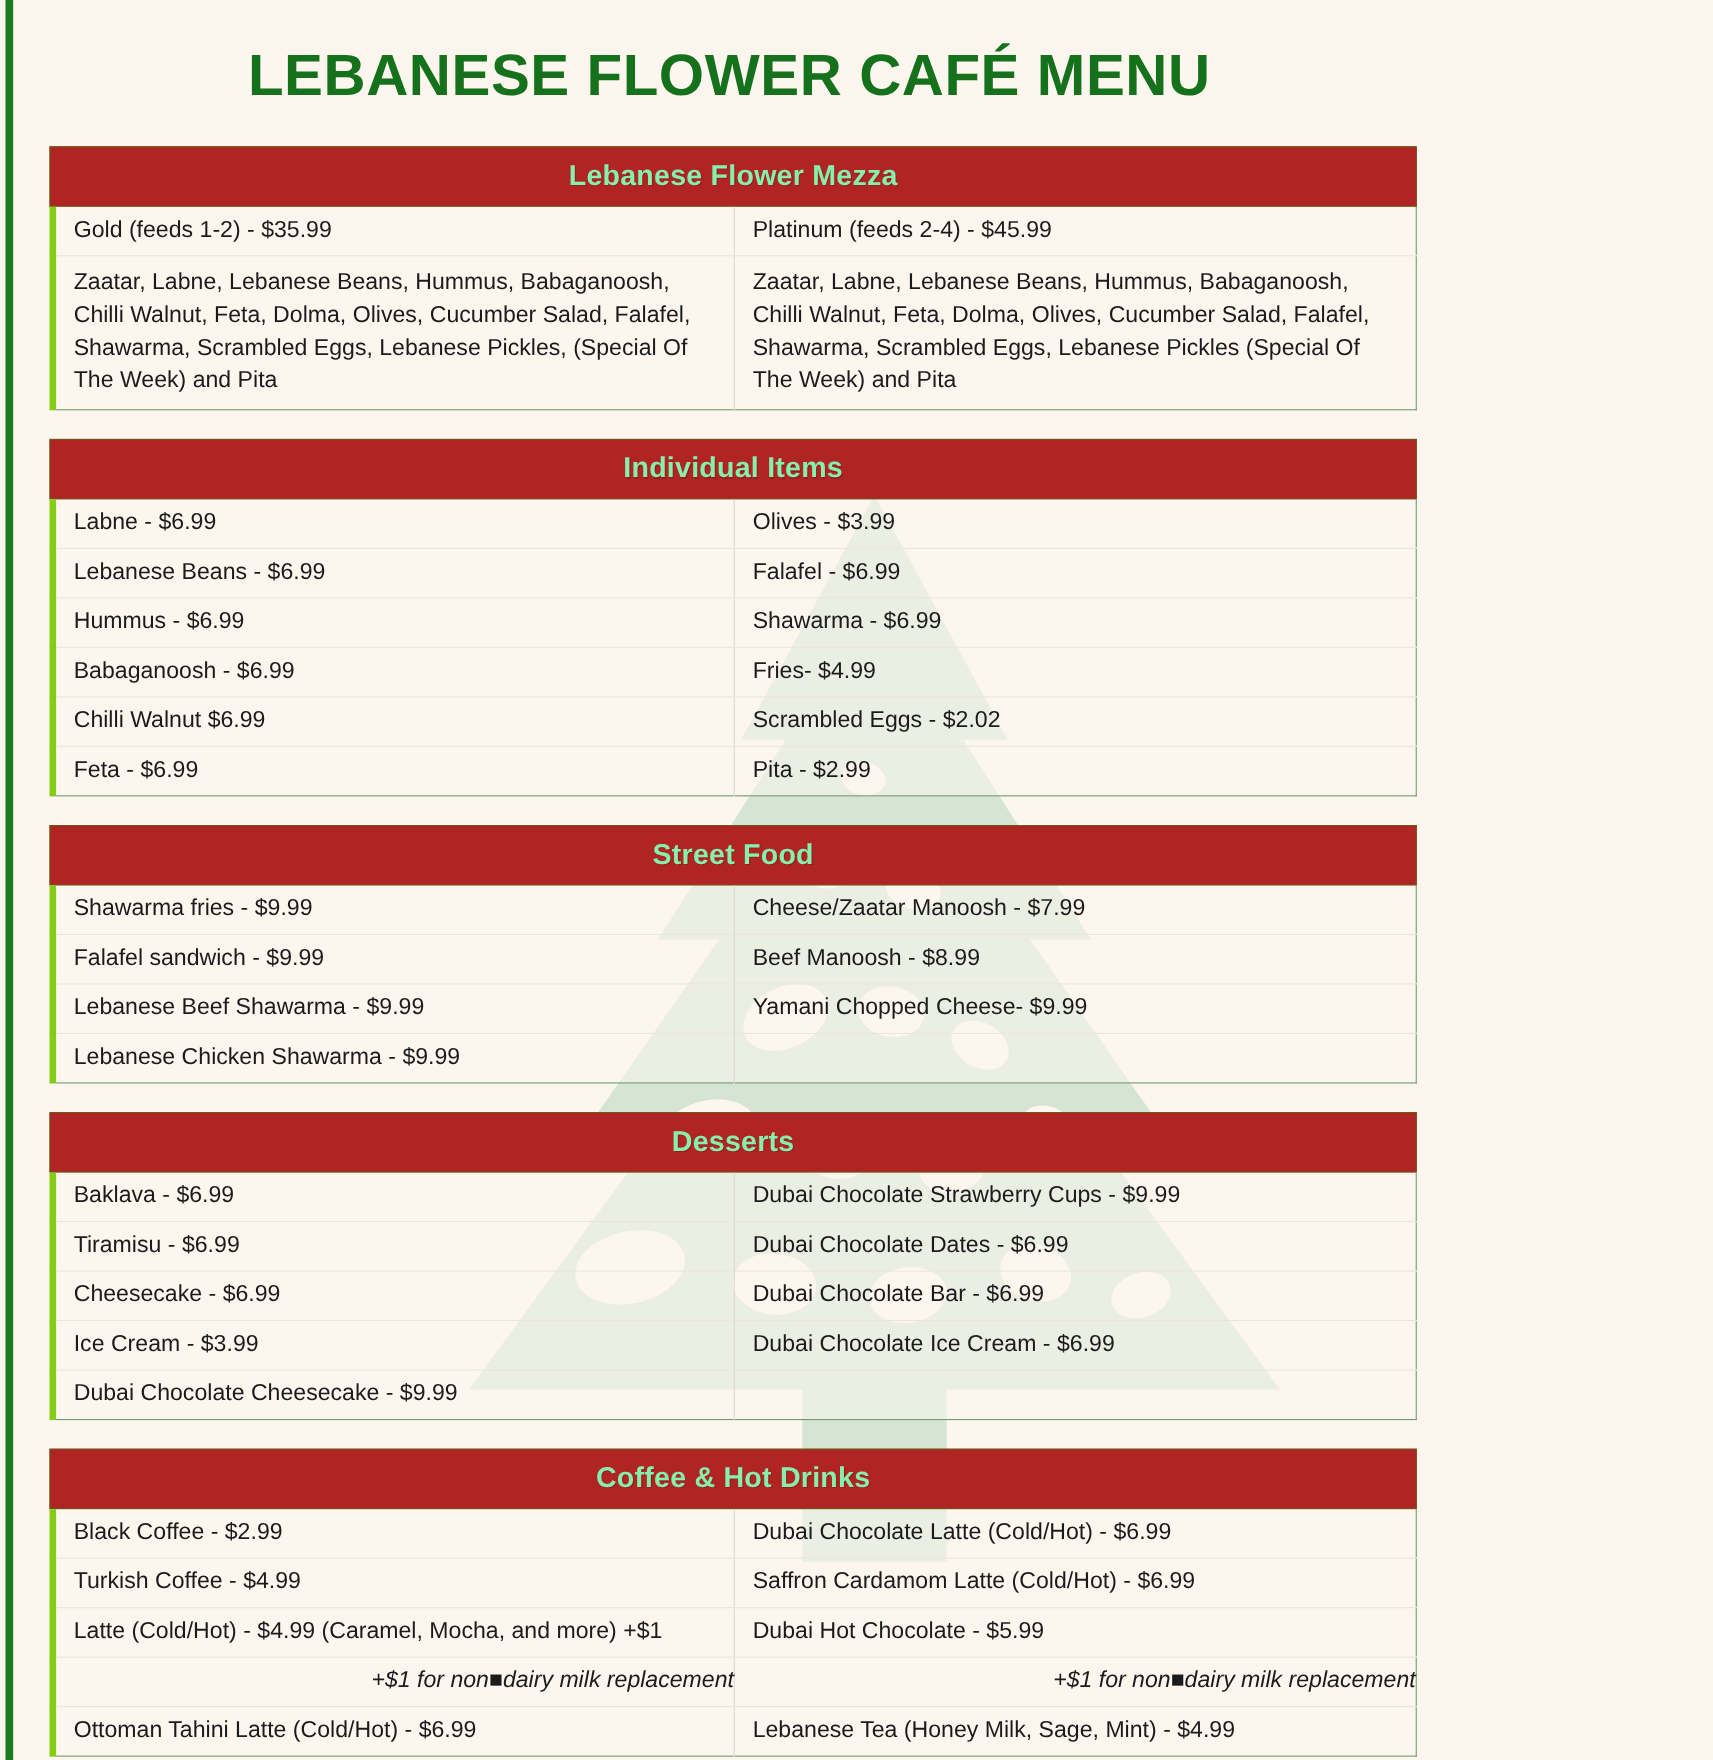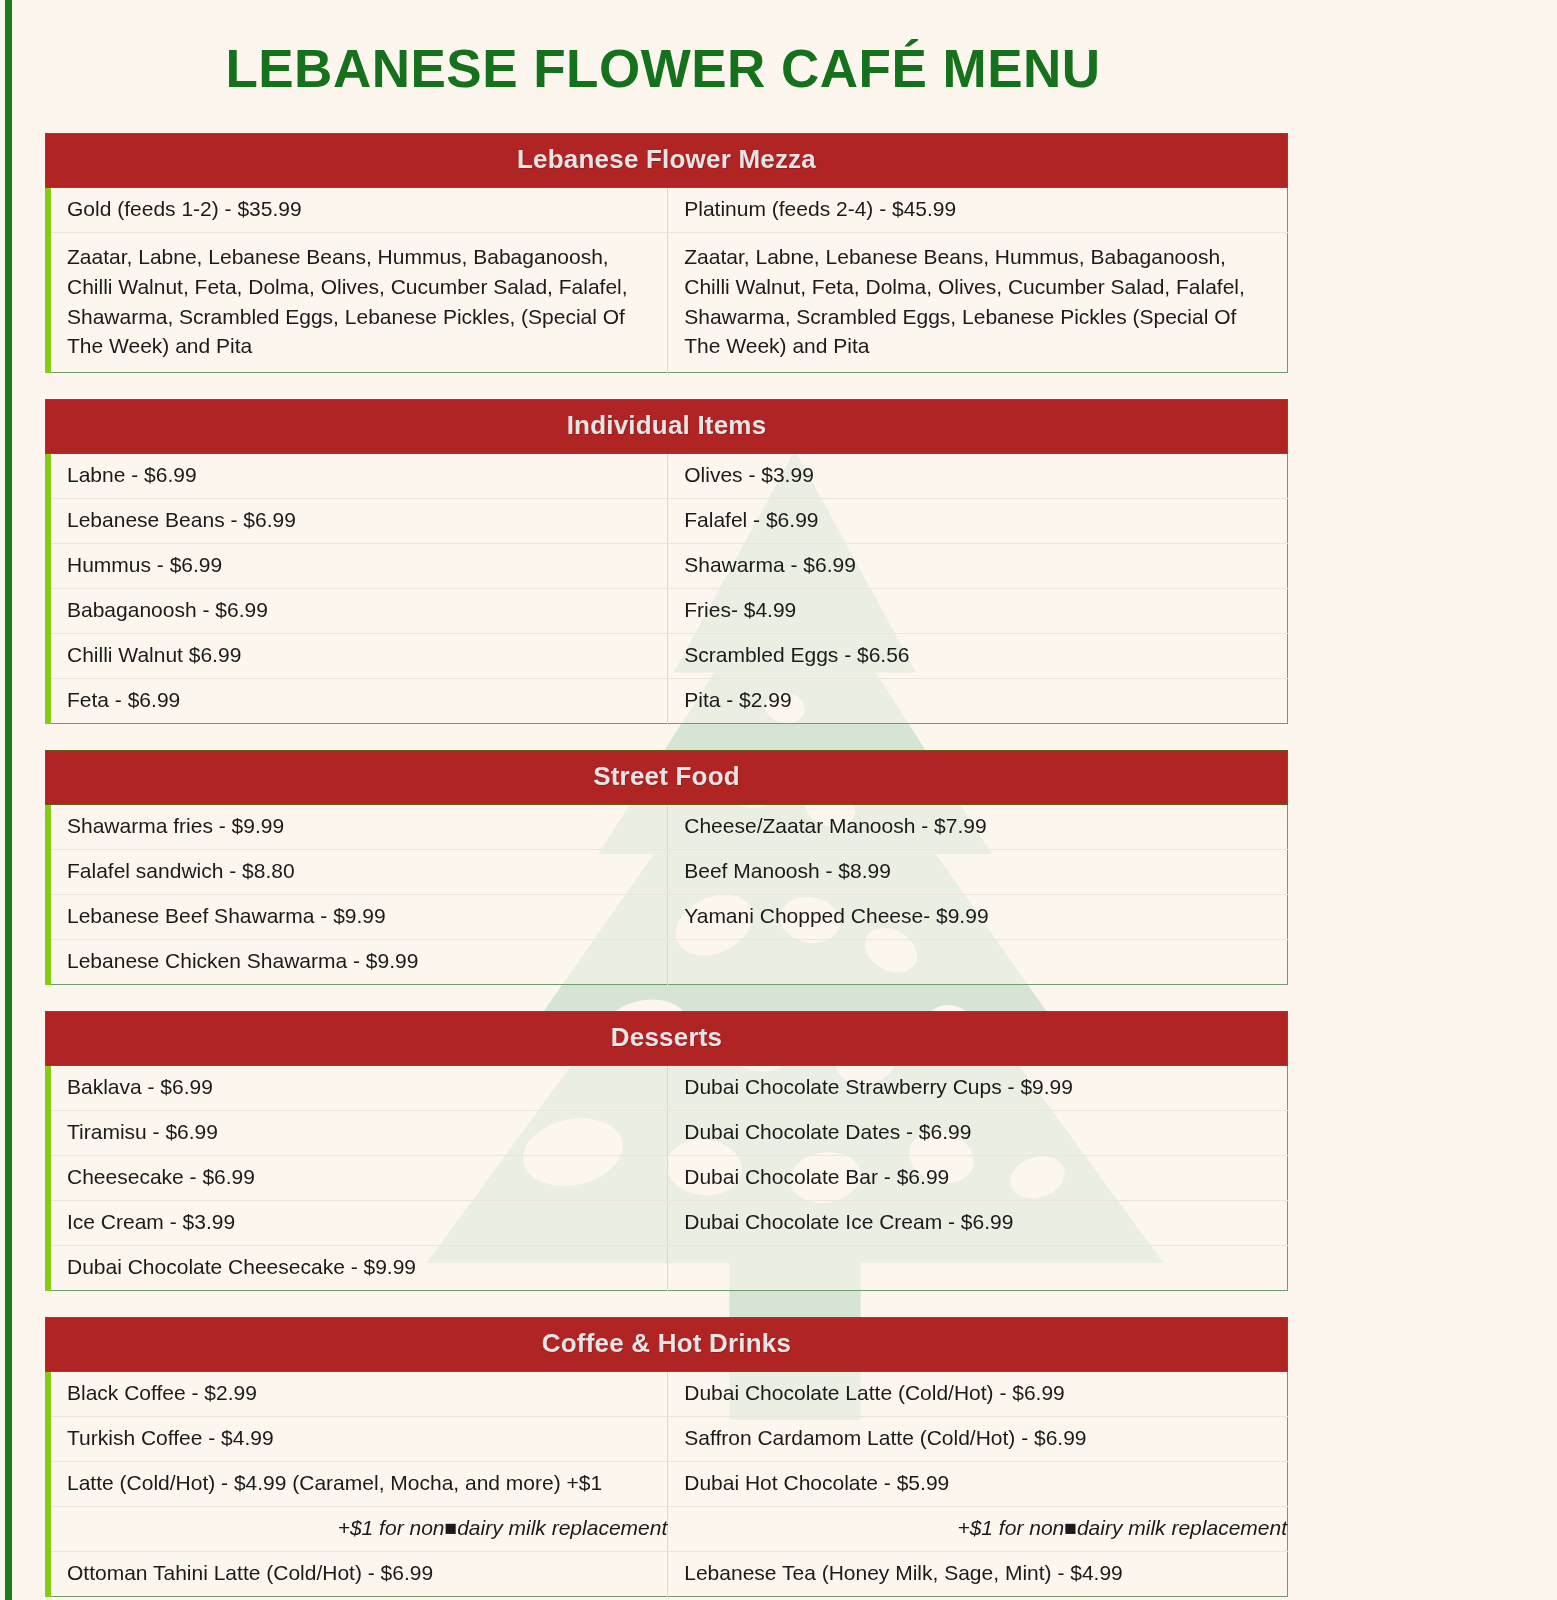--- a/index.html
+++ b/index.html
@@ -59,7 +59,7 @@
   .section { margin-bottom:0; }
   .sec-head {
     background:#b02424;
-    color:#e5e5e5;
+    color:#86efac;
     text-align:center;
     font-size:26px;
     font-weight:bold;

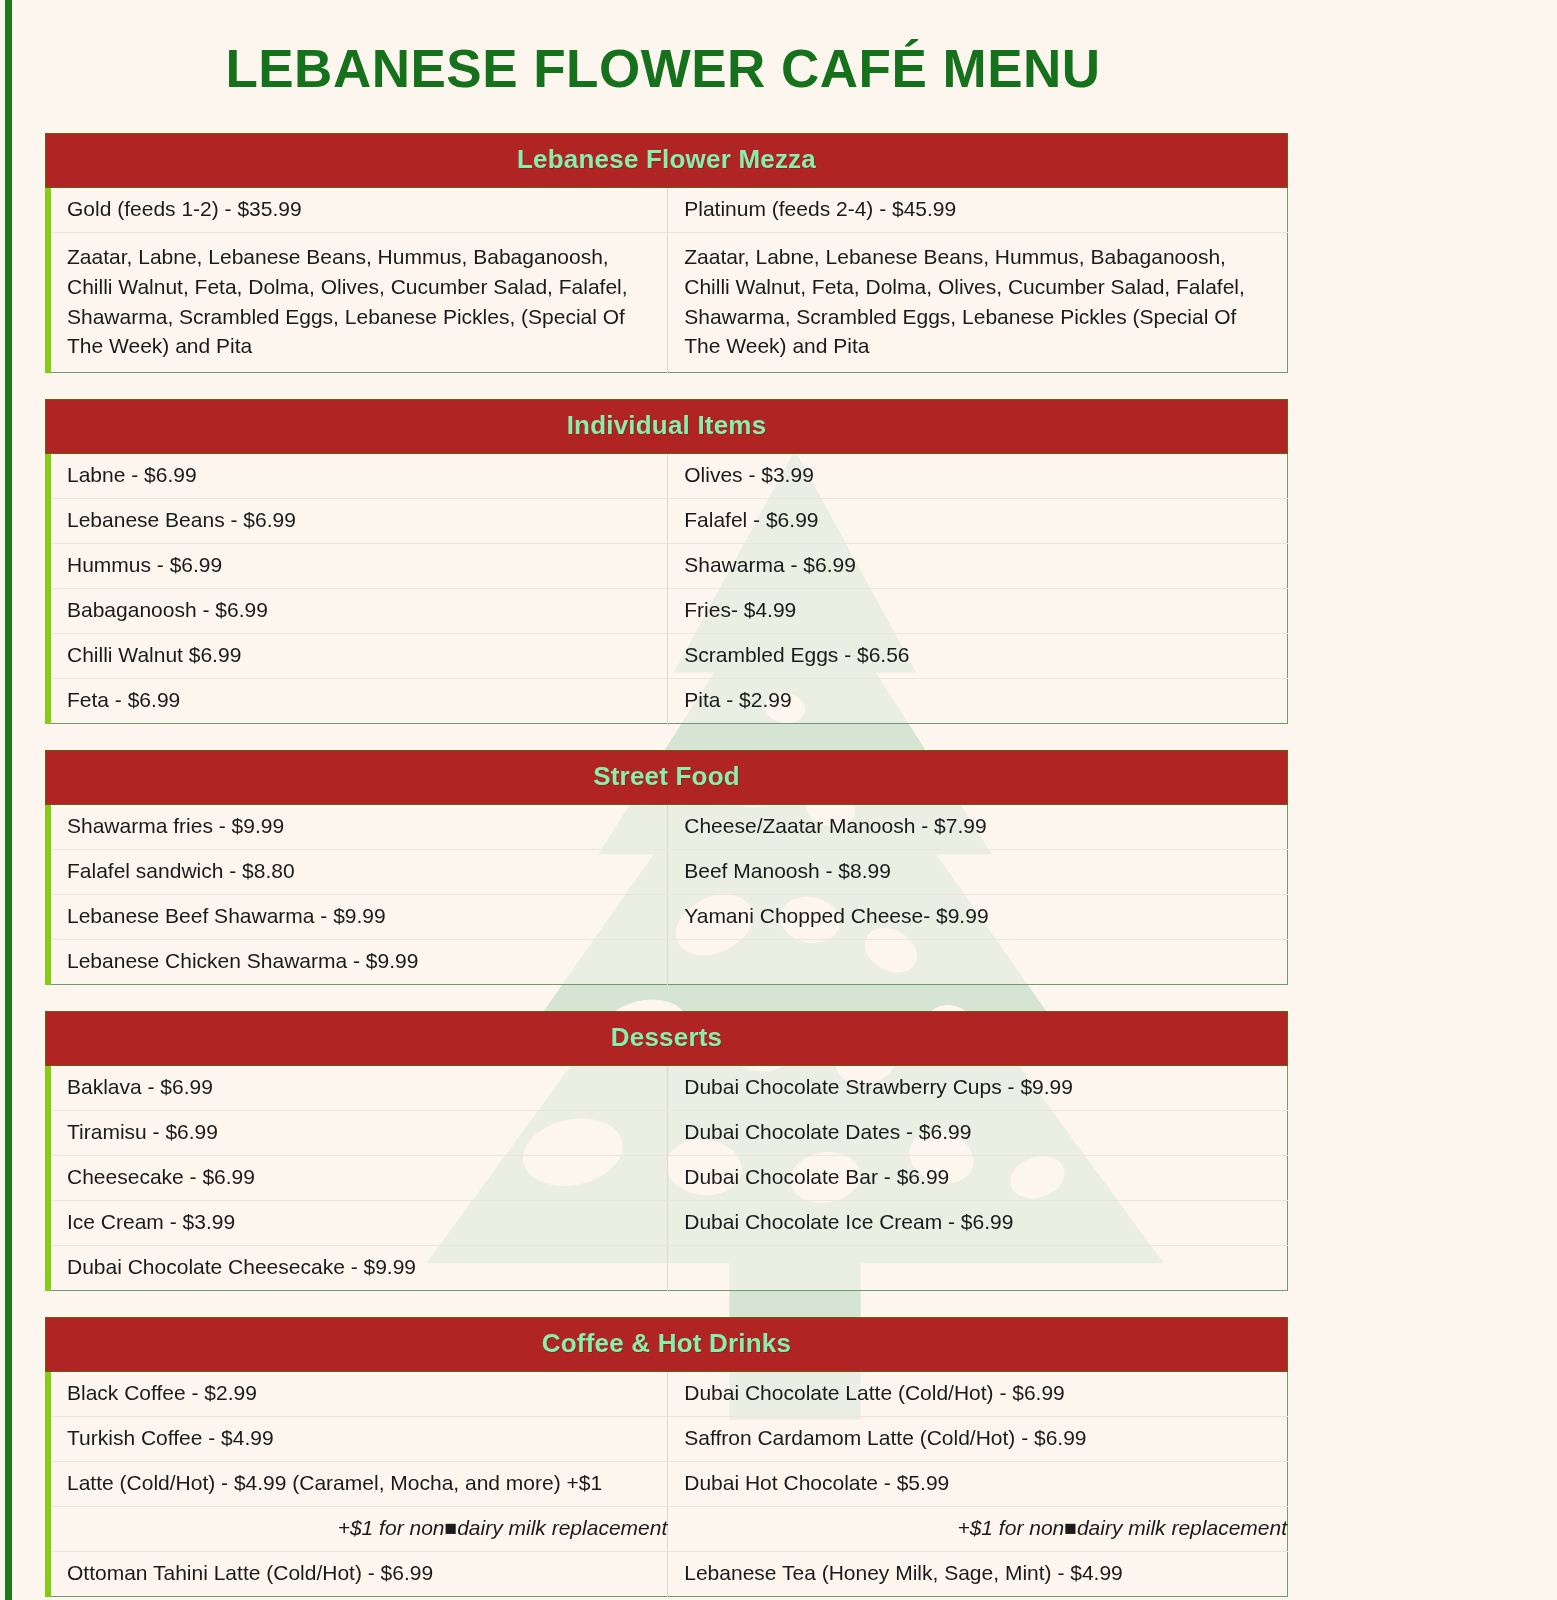--- a/index.html
+++ b/index.html
@@ -184,7 +184,7 @@
               </tr>
               <tr>
                 <td class="">Chilli Walnut $6.99</td>
-                <td class="">Scrambled Eggs - $6.56</td>
+                <td class="">Scrambled Eggs - $2.02</td>
               </tr>
               <tr>
                 <td class="">Feta - $6.99</td>

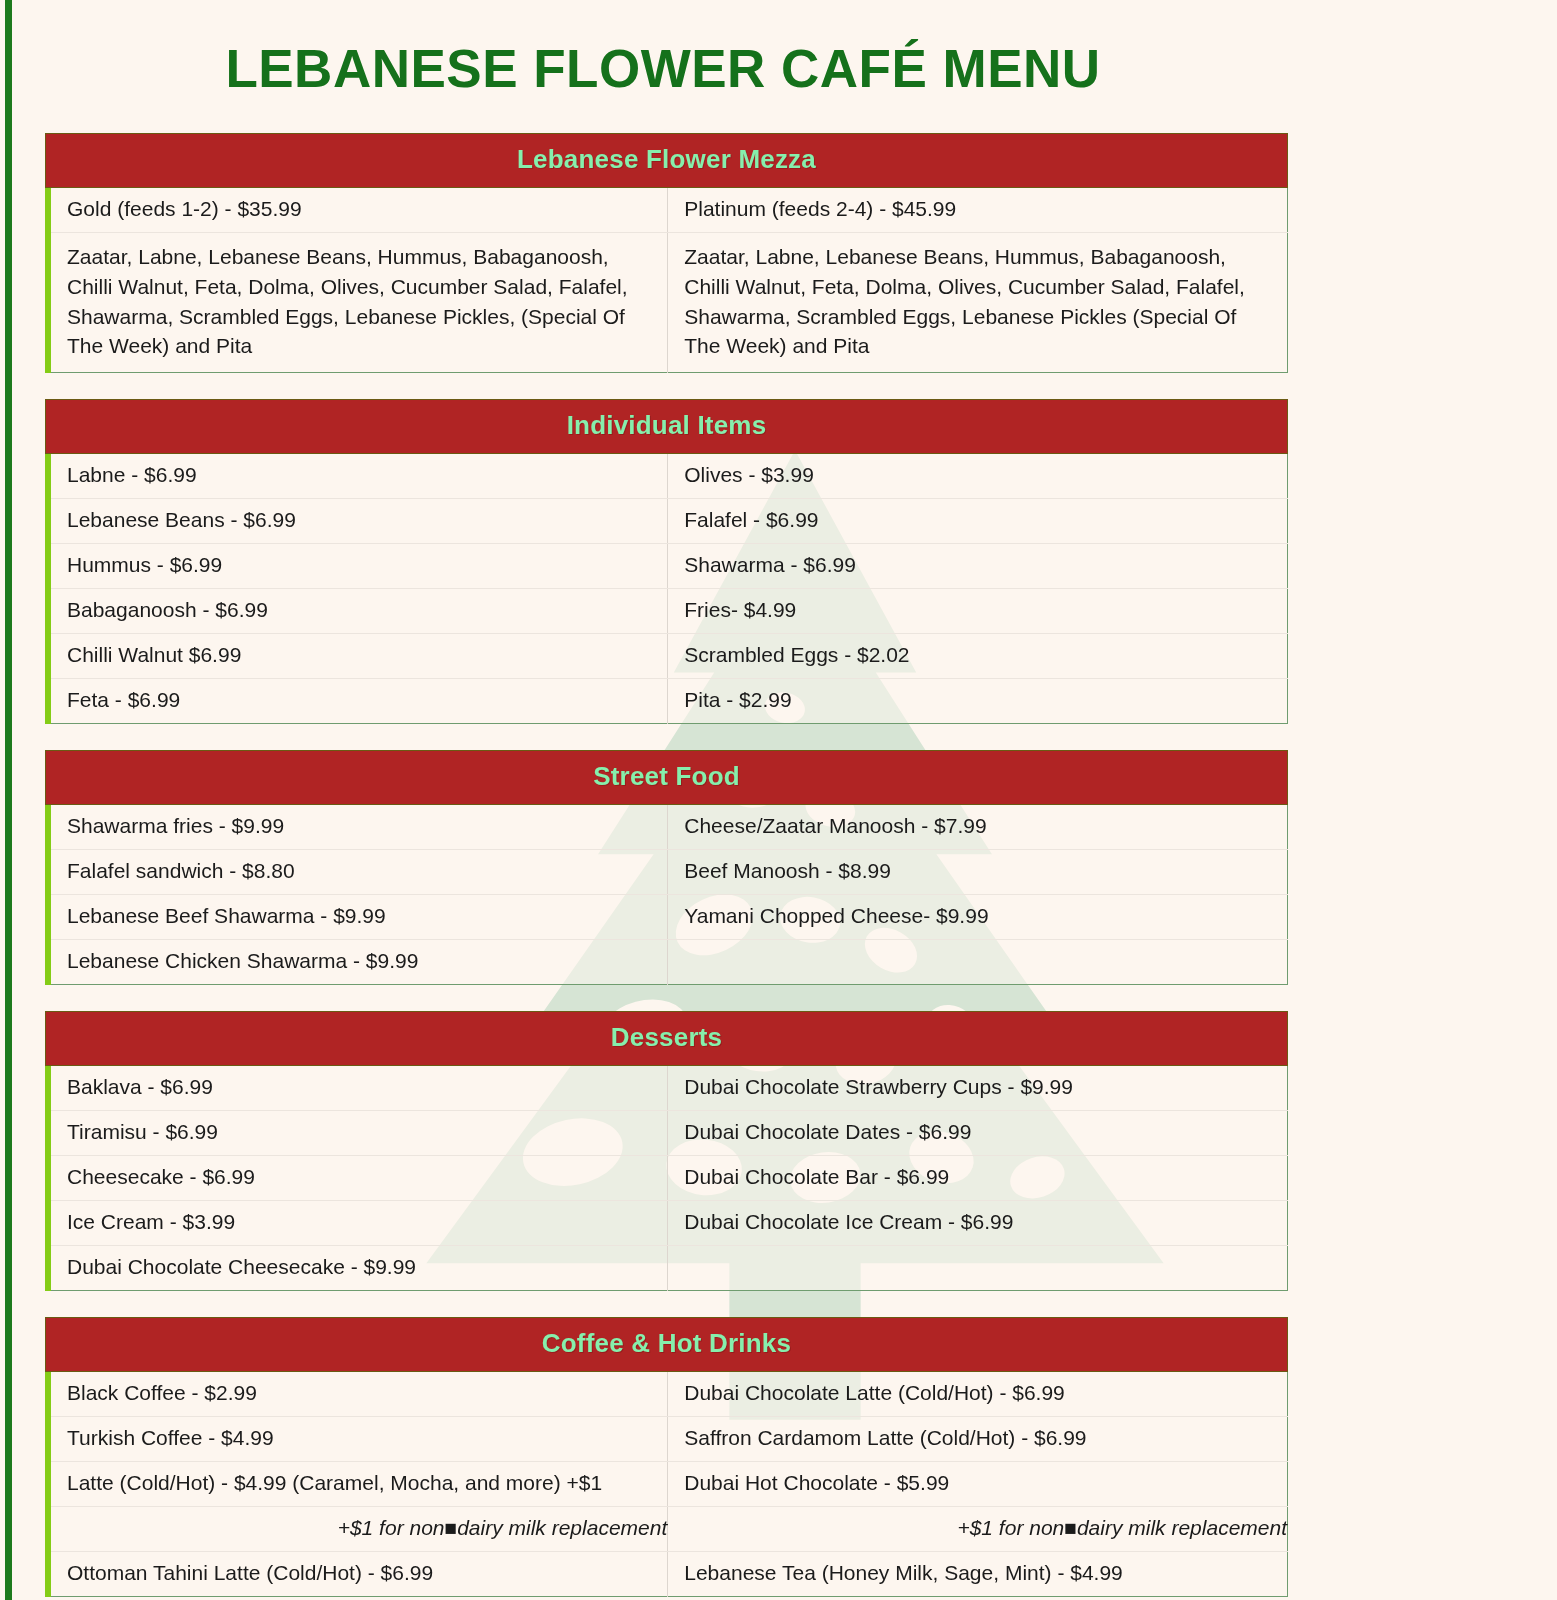--- a/index.html
+++ b/index.html
@@ -203,7 +203,7 @@
                 <td class="">Cheese/Zaatar Manoosh - $7.99</td>
               </tr>
               <tr>
-                <td class="">Falafel sandwich - $8.80</td>
+                <td class="">Falafel sandwich - $9.99</td>
                 <td class="">Beef Manoosh - $8.99</td>
               </tr>
               <tr>

